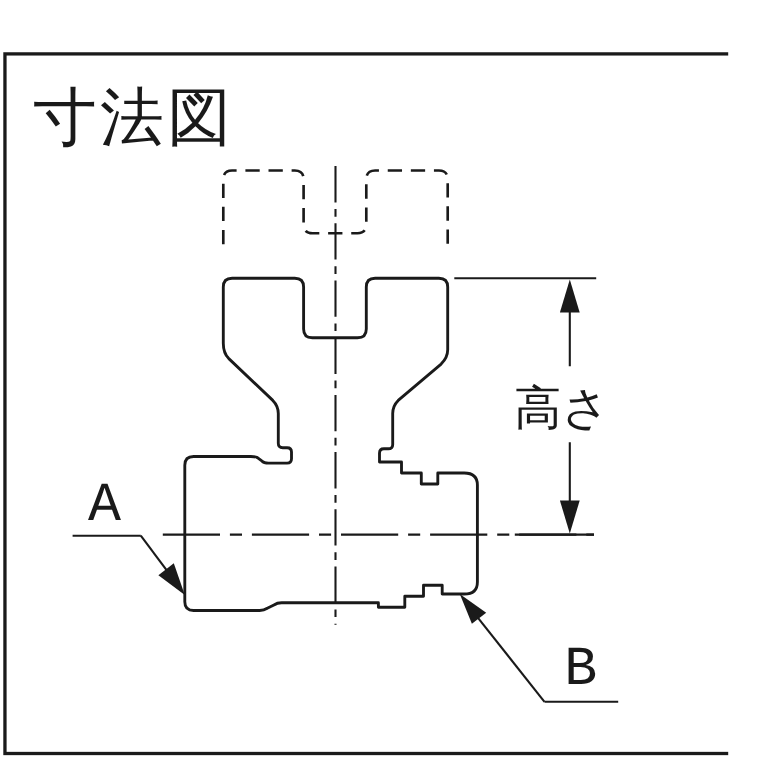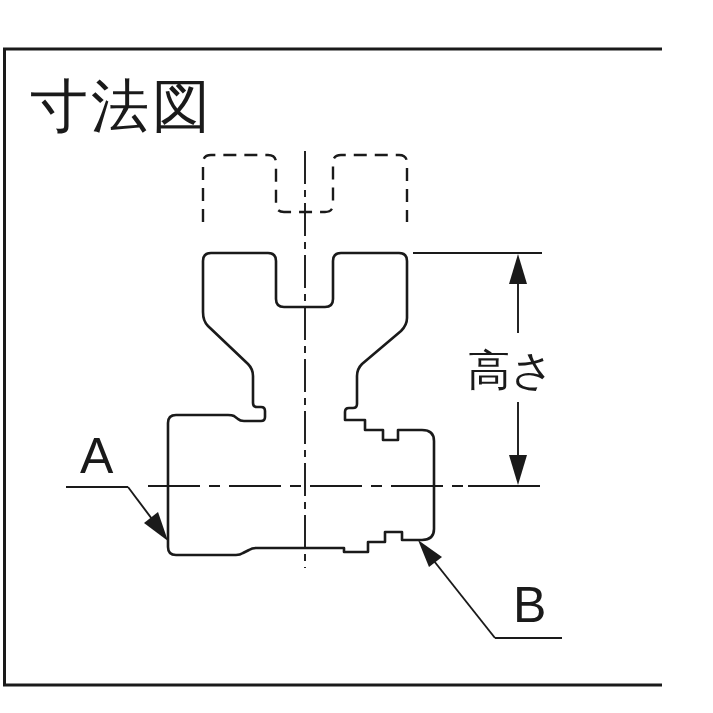--- a/index.html
+++ b/index.html
@@ -6,7 +6,7 @@
   html,body { margin:0; padding:0; background:var(--bg); }
   .stage {
     position:relative; width:662px; height:713px; background:var(--bg);
-    font-family:Liberation Sans, sans-serif; overflow:hidden;
+    font-family:Liberation Mono, monospace; overflow:hidden;
   }
   svg { position:absolute; left:0; top:0; }
   .outline  { fill:none; stroke:var(--line); stroke-width:2.6; stroke-linejoin:round; stroke-linecap:round; }

